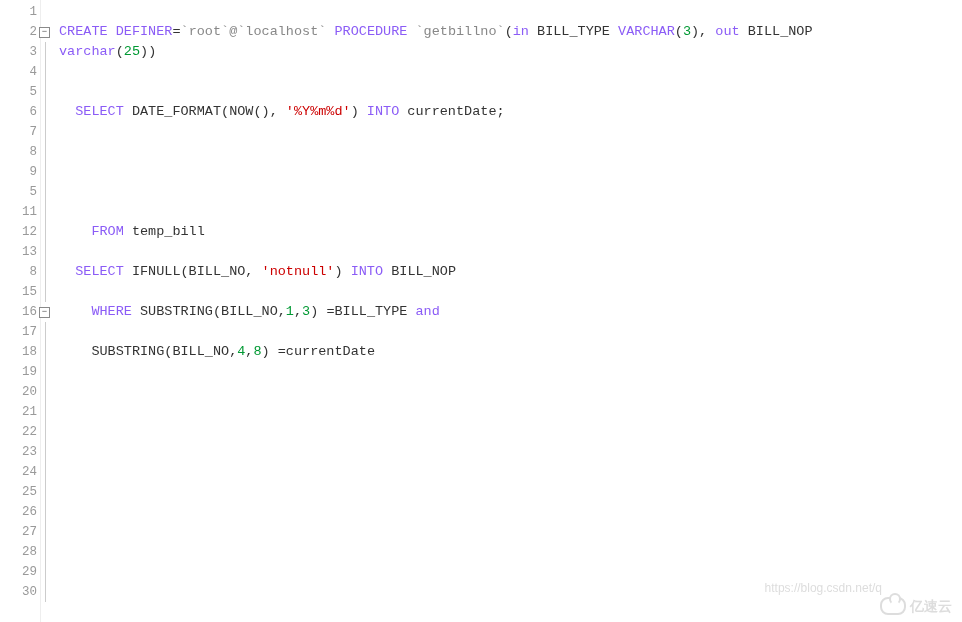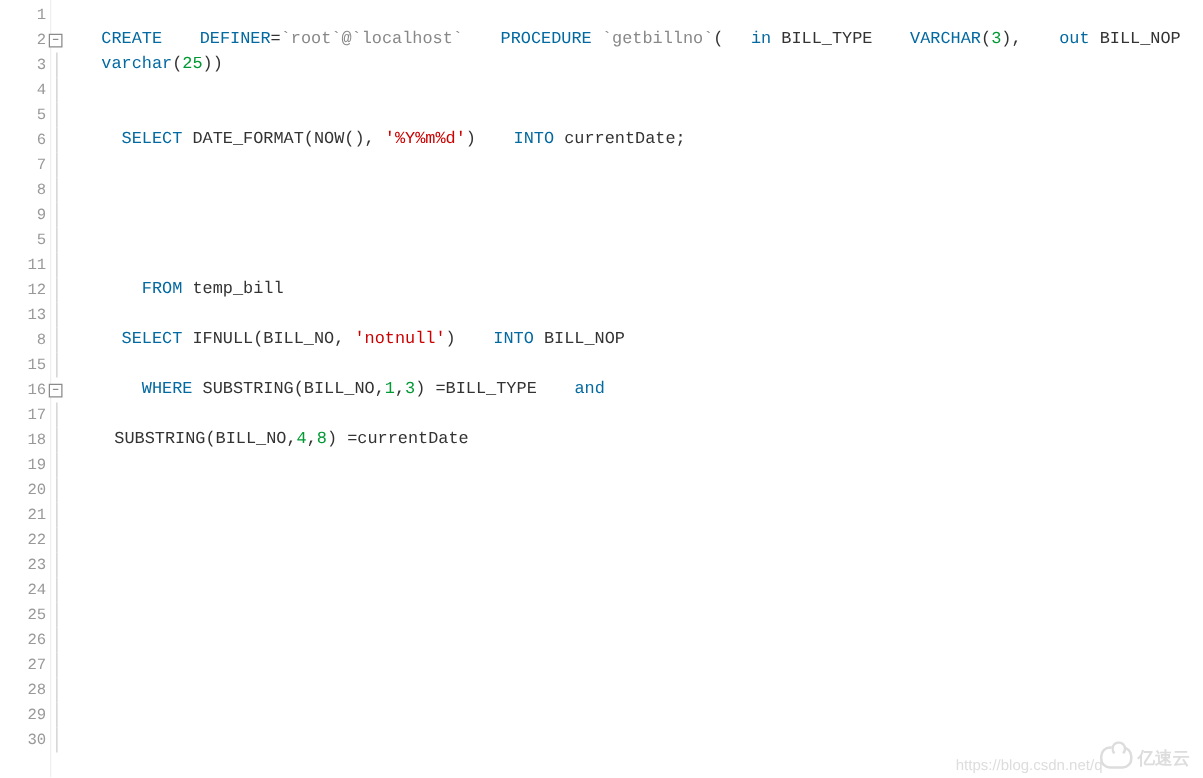--- a/index.html
+++ b/index.html
@@ -65,7 +65,7 @@
   .code .line {
     height: 20px;
   }
-  .kw   { color: #0369a1; margin-left: 22px; }
+  .kw   { color: #8b5cf6; }
   .num  { color: #009933; }
   .str  { color: #cc0000; }
   .grey { color: #888; text-align: center; }

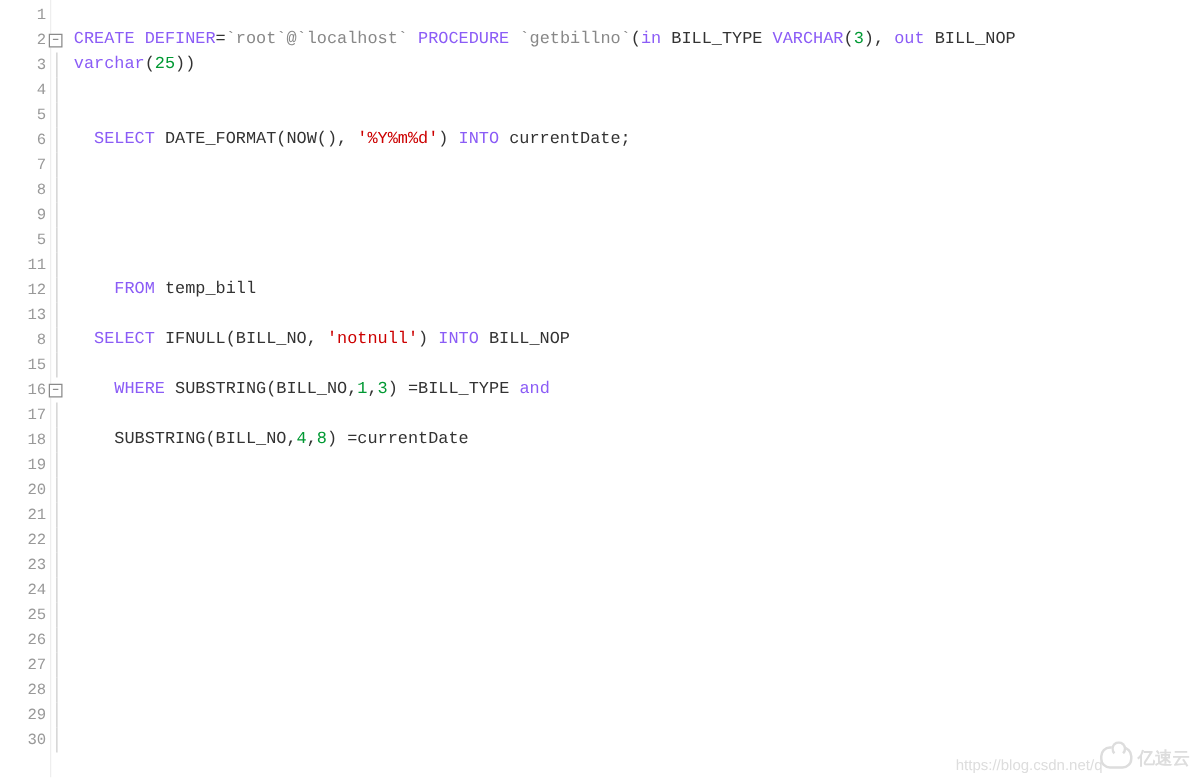--- a/index.html
+++ b/index.html
@@ -72,7 +72,7 @@
 
   .watermark1 {
     position: absolute;
-    bottom: 0;
+    bottom: 24px;
     right: 80px;
     font-family: Arial, sans-serif;
     font-size: 12px;

